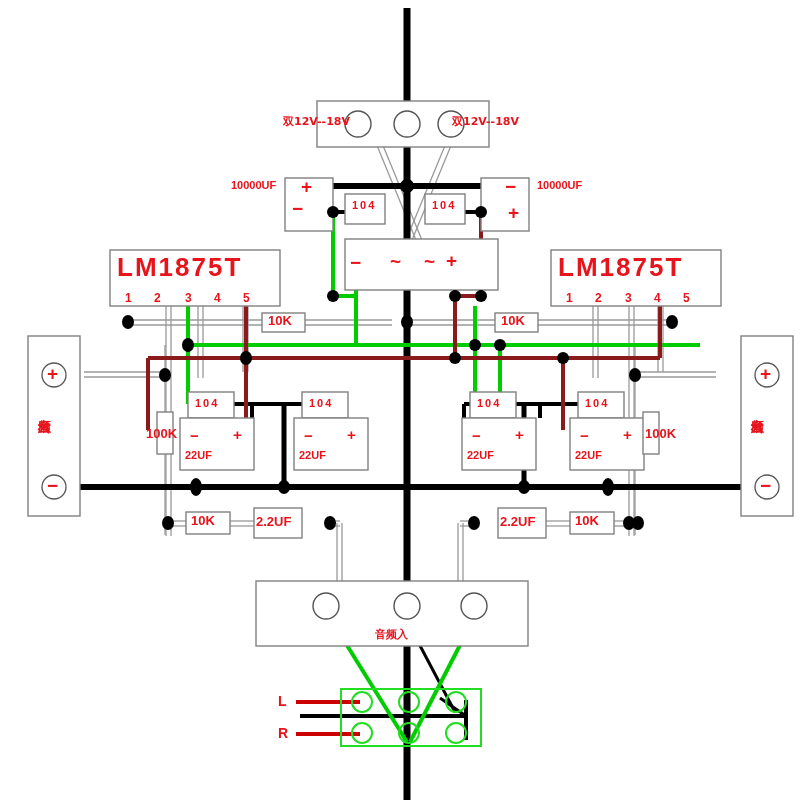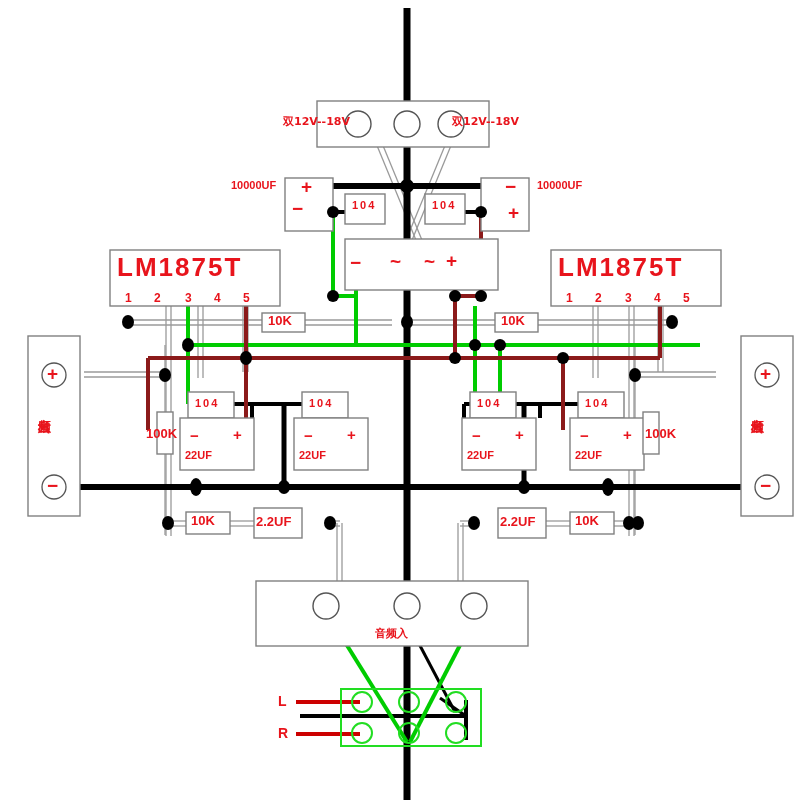--- a/index.html
+++ b/index.html
@@ -338,7 +338,7 @@
 <div class="lbl t-mid" style="left:575px;top:514px;">10K</div>
 <div class="lbl t-mid" style="left:500px;top:515px;">2.2UF</div>
 
-<div class="lbl lbl-cn t-big" style="left:375px;top:629px;font-family:Liberation Mono, monospace;">音频入</div>
+<div class="lbl lbl-cn t-big" style="left:375px;top:629px;">音频入</div>
 
 <div class="lbl t-lr" style="left:278px;top:694px;">L</div>
 <div class="lbl t-lr" style="left:278px;top:726px;">R</div>

